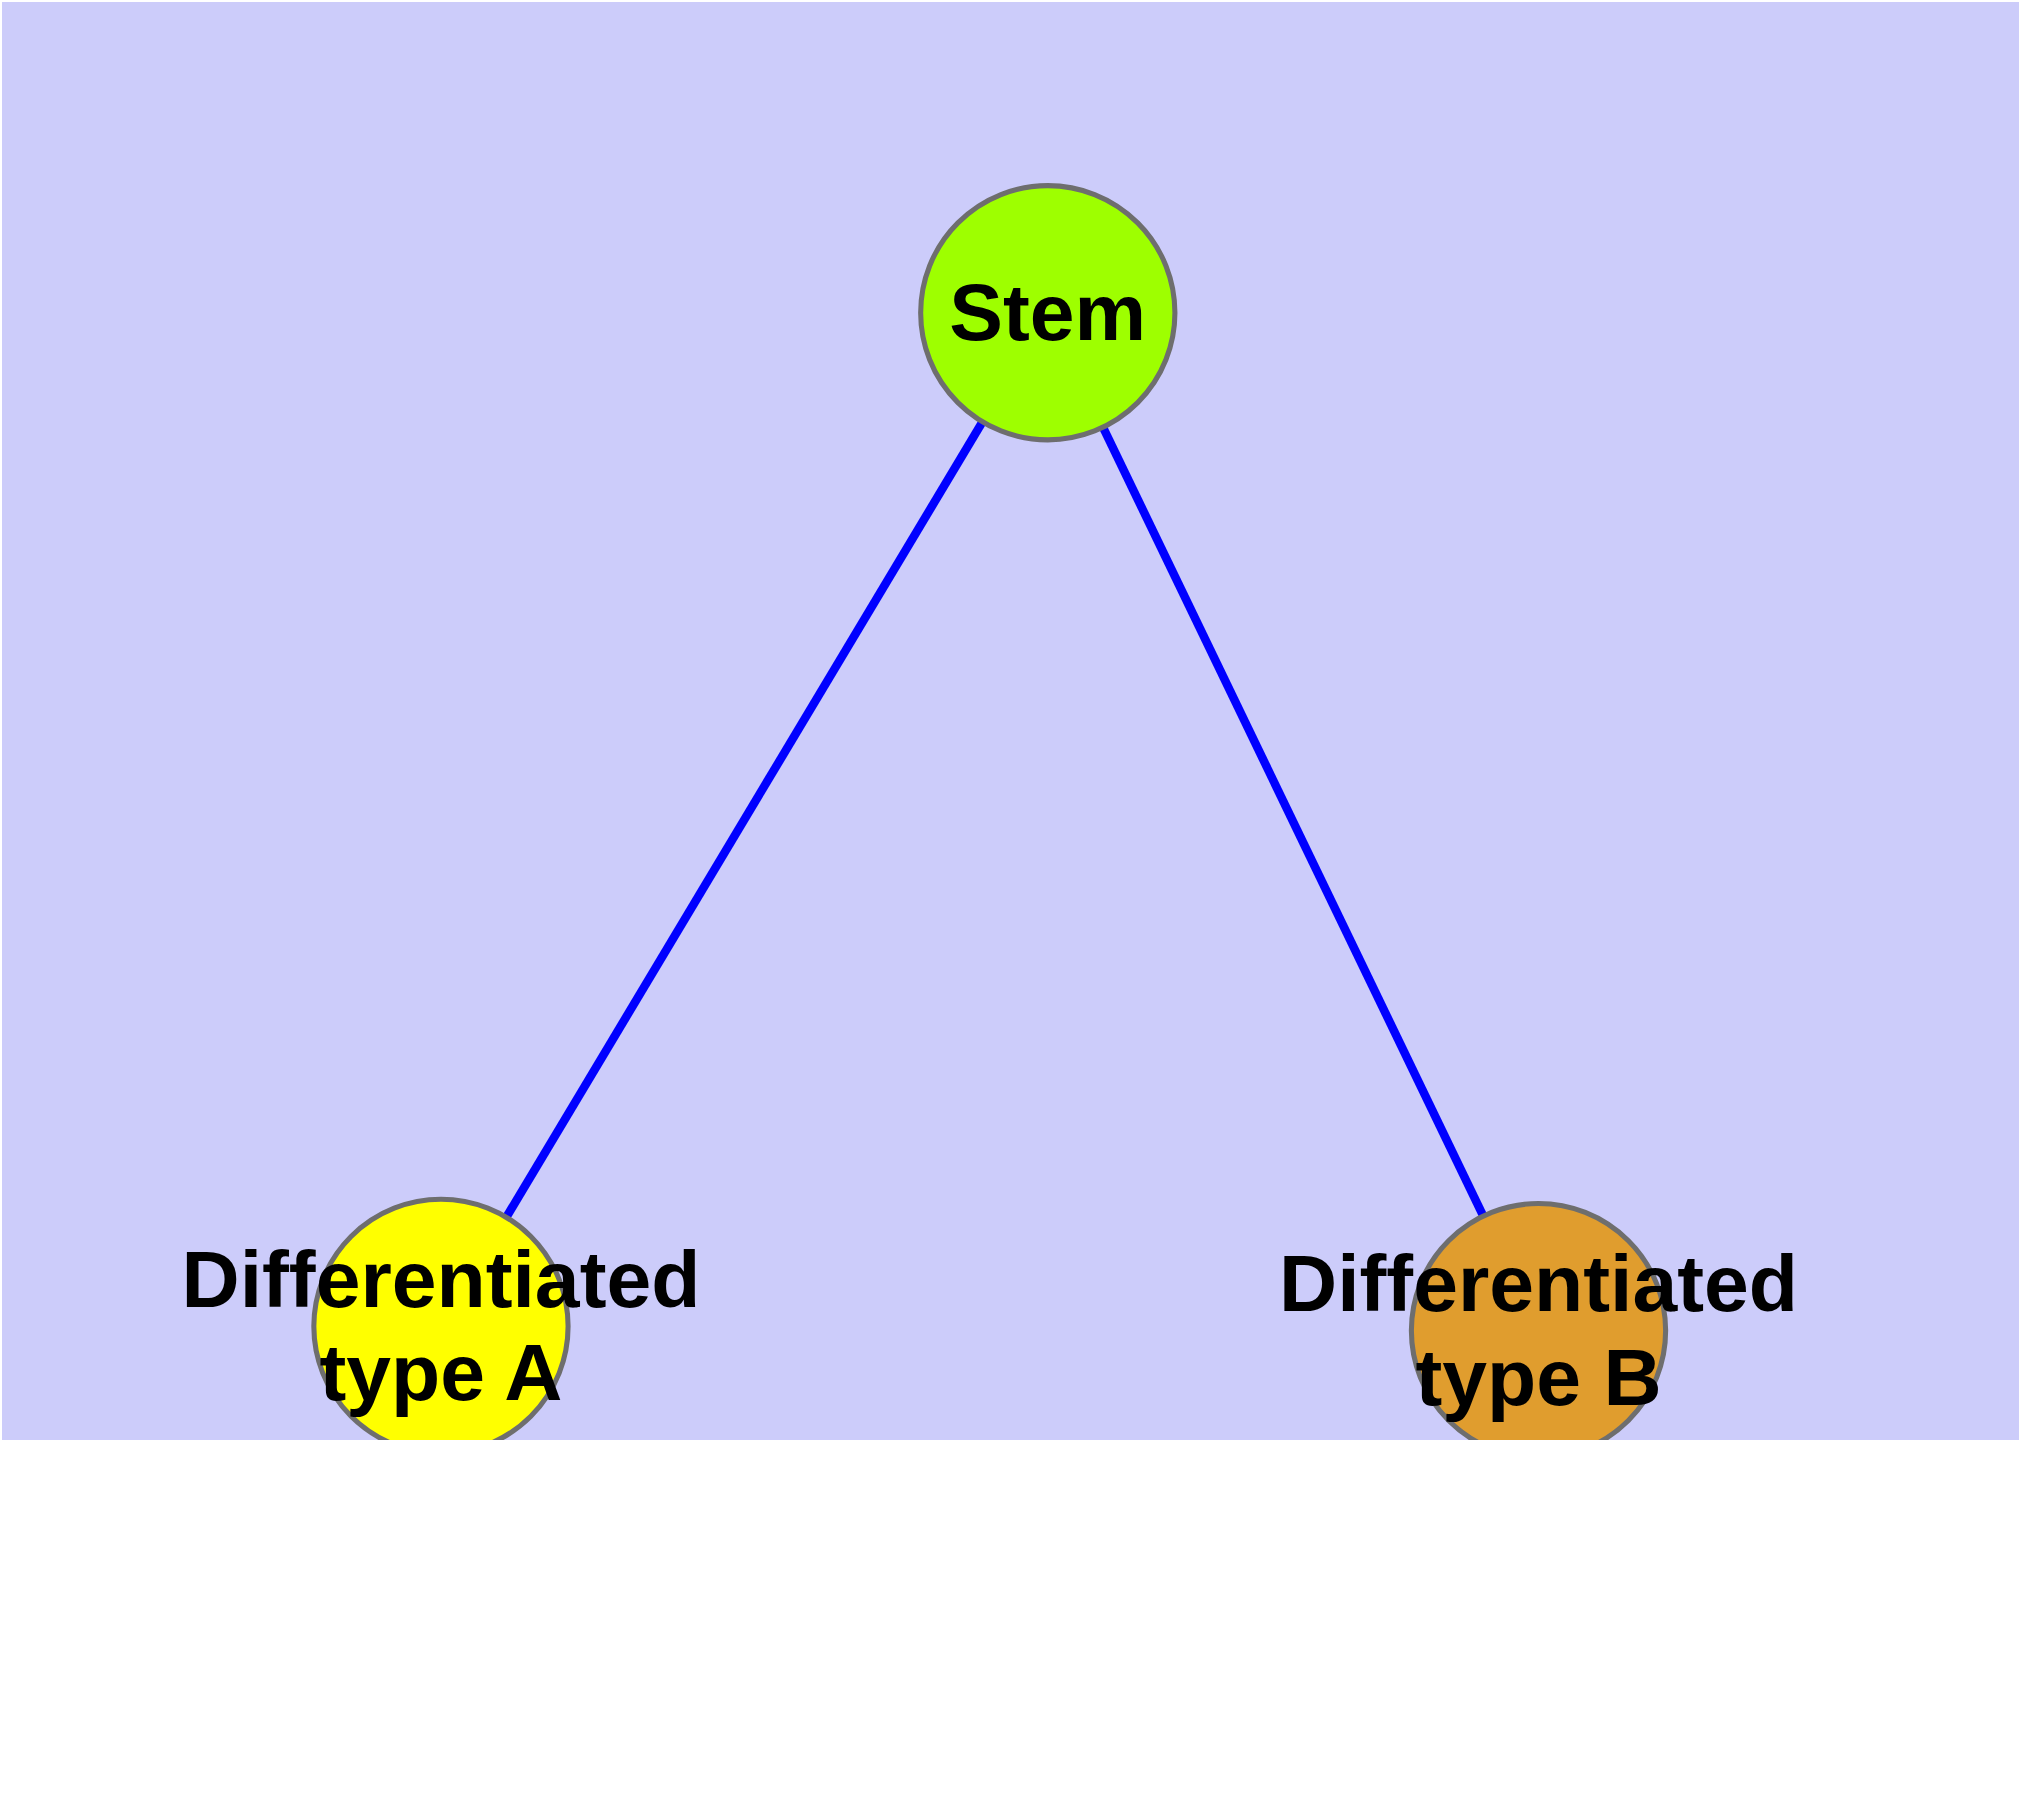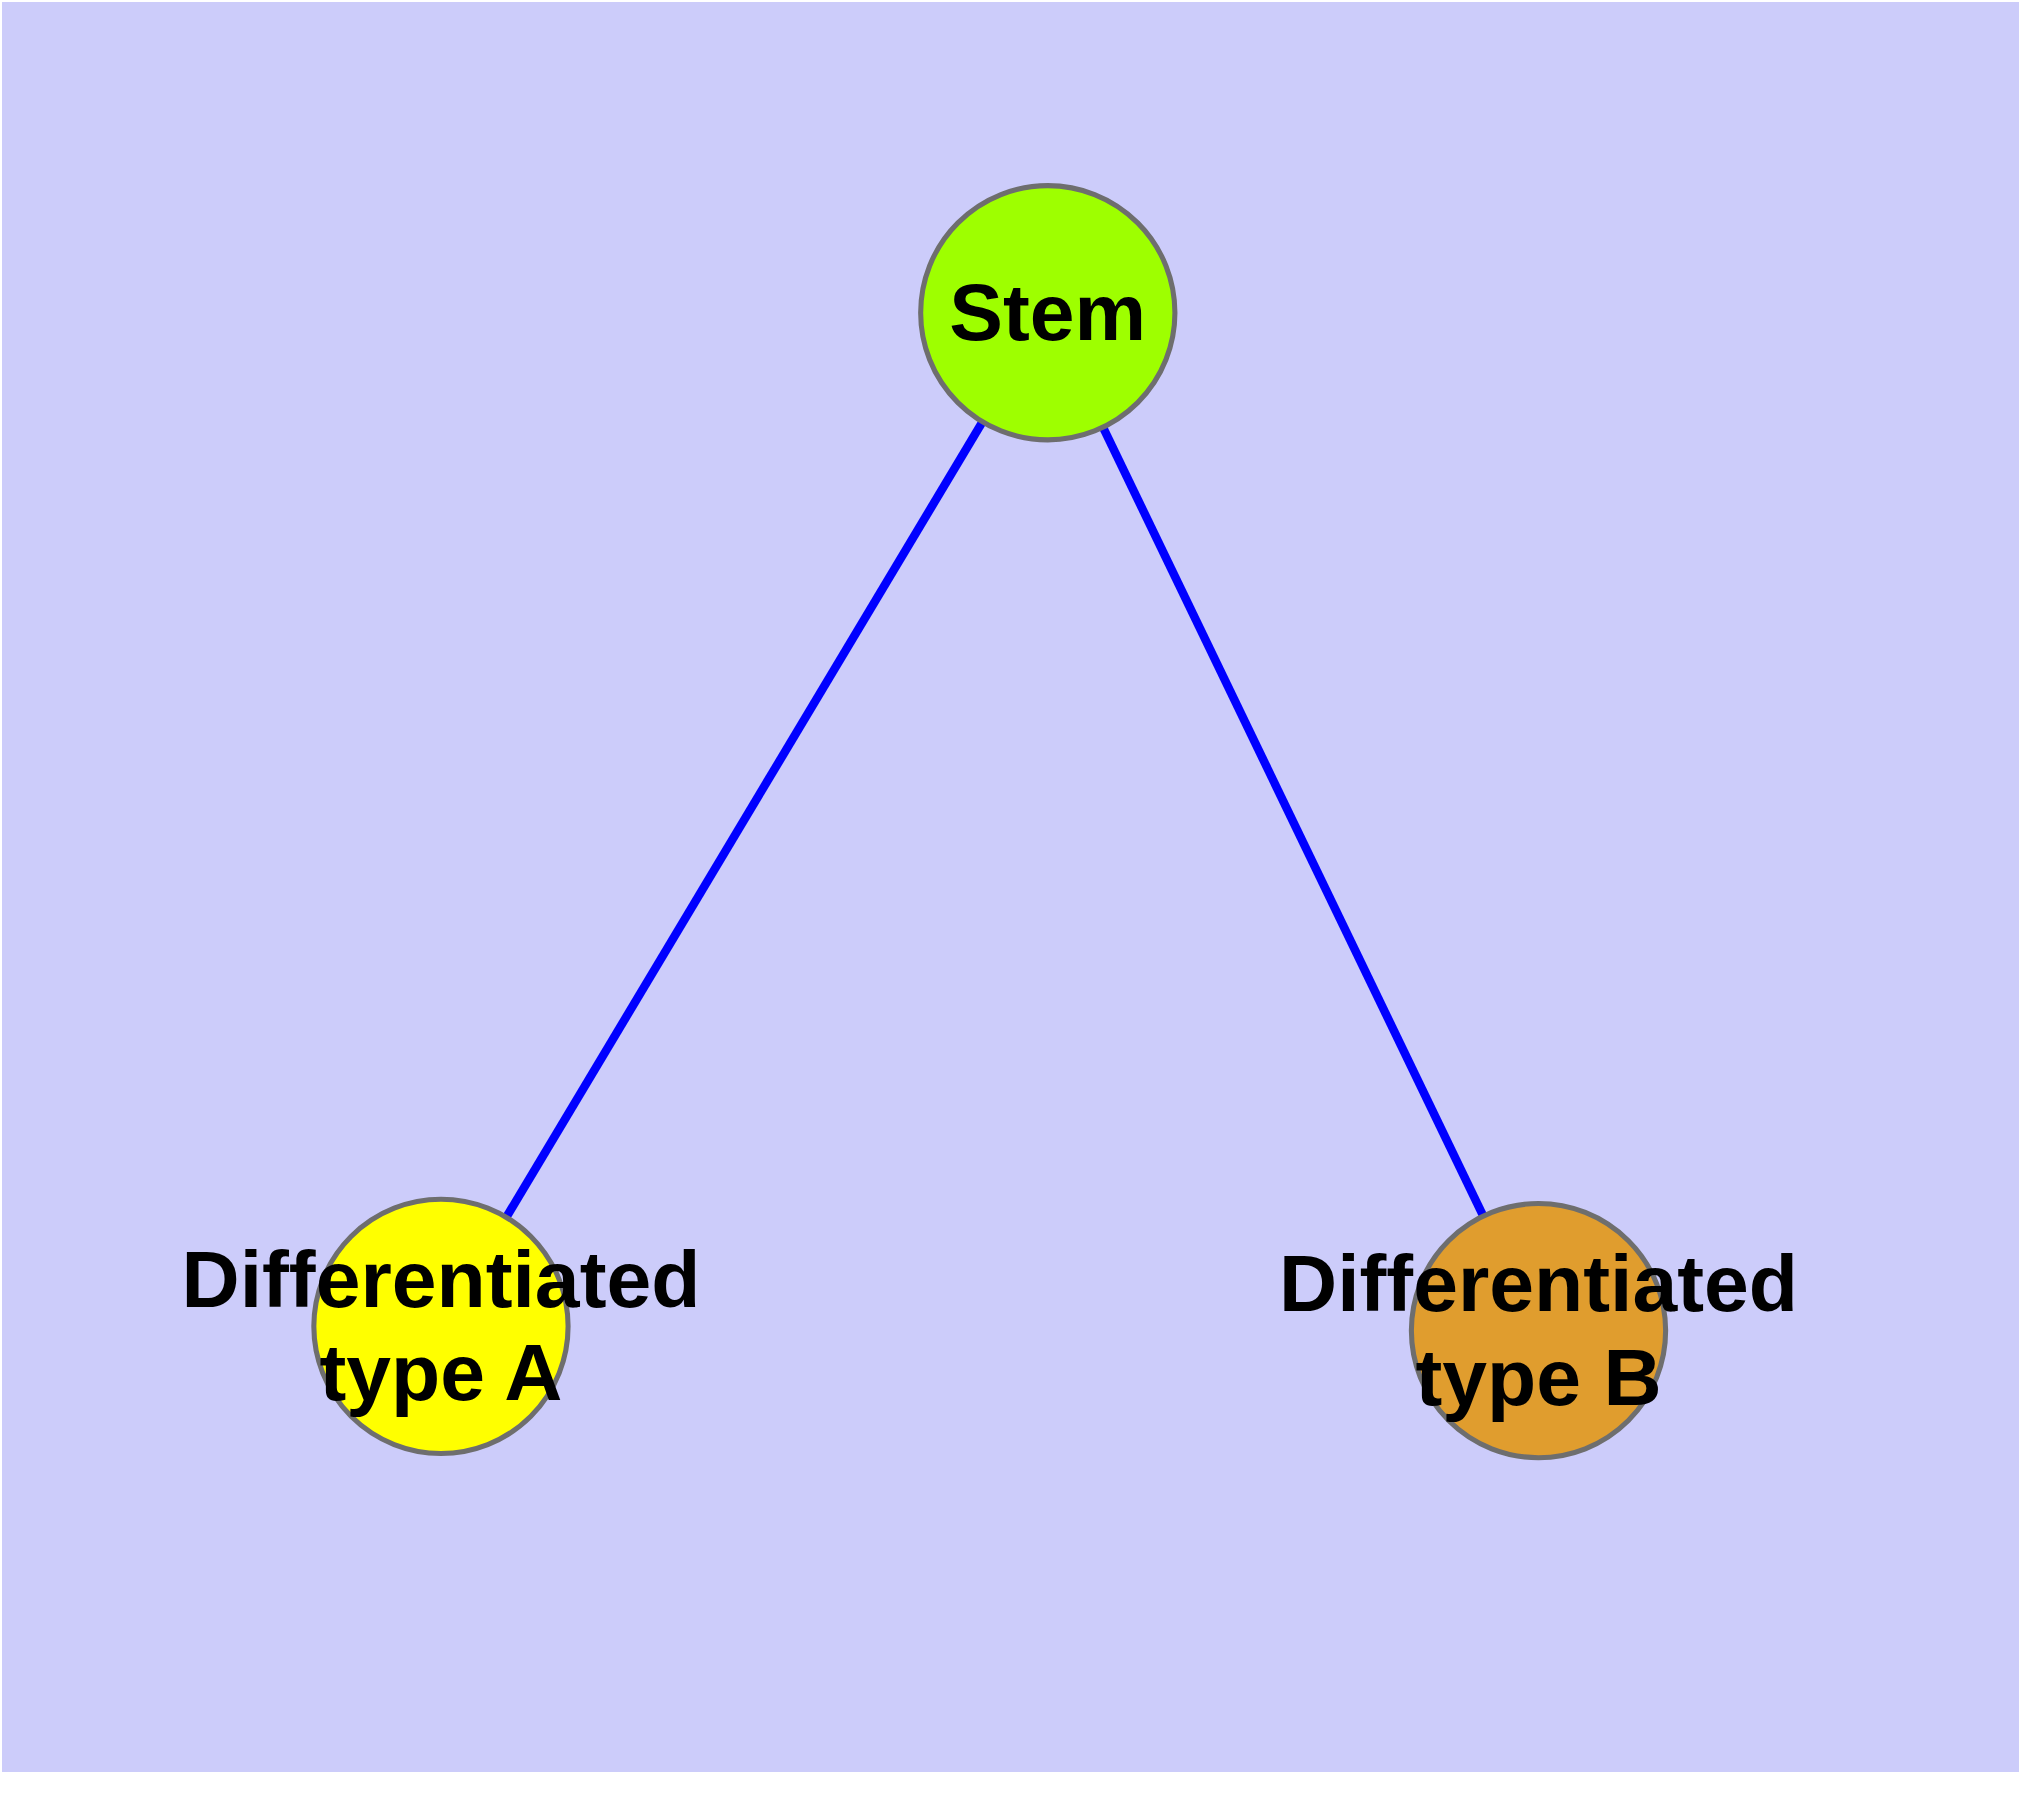--- a/index.html
+++ b/index.html
@@ -10,7 +10,7 @@
   #stage {
     position: relative;
     width: 2021px;
-    height: 1772px;
+    height: 1440px;
     background: #ffffff;
     overflow: hidden;
     font-family: "Liberation Sans", sans-serif;

